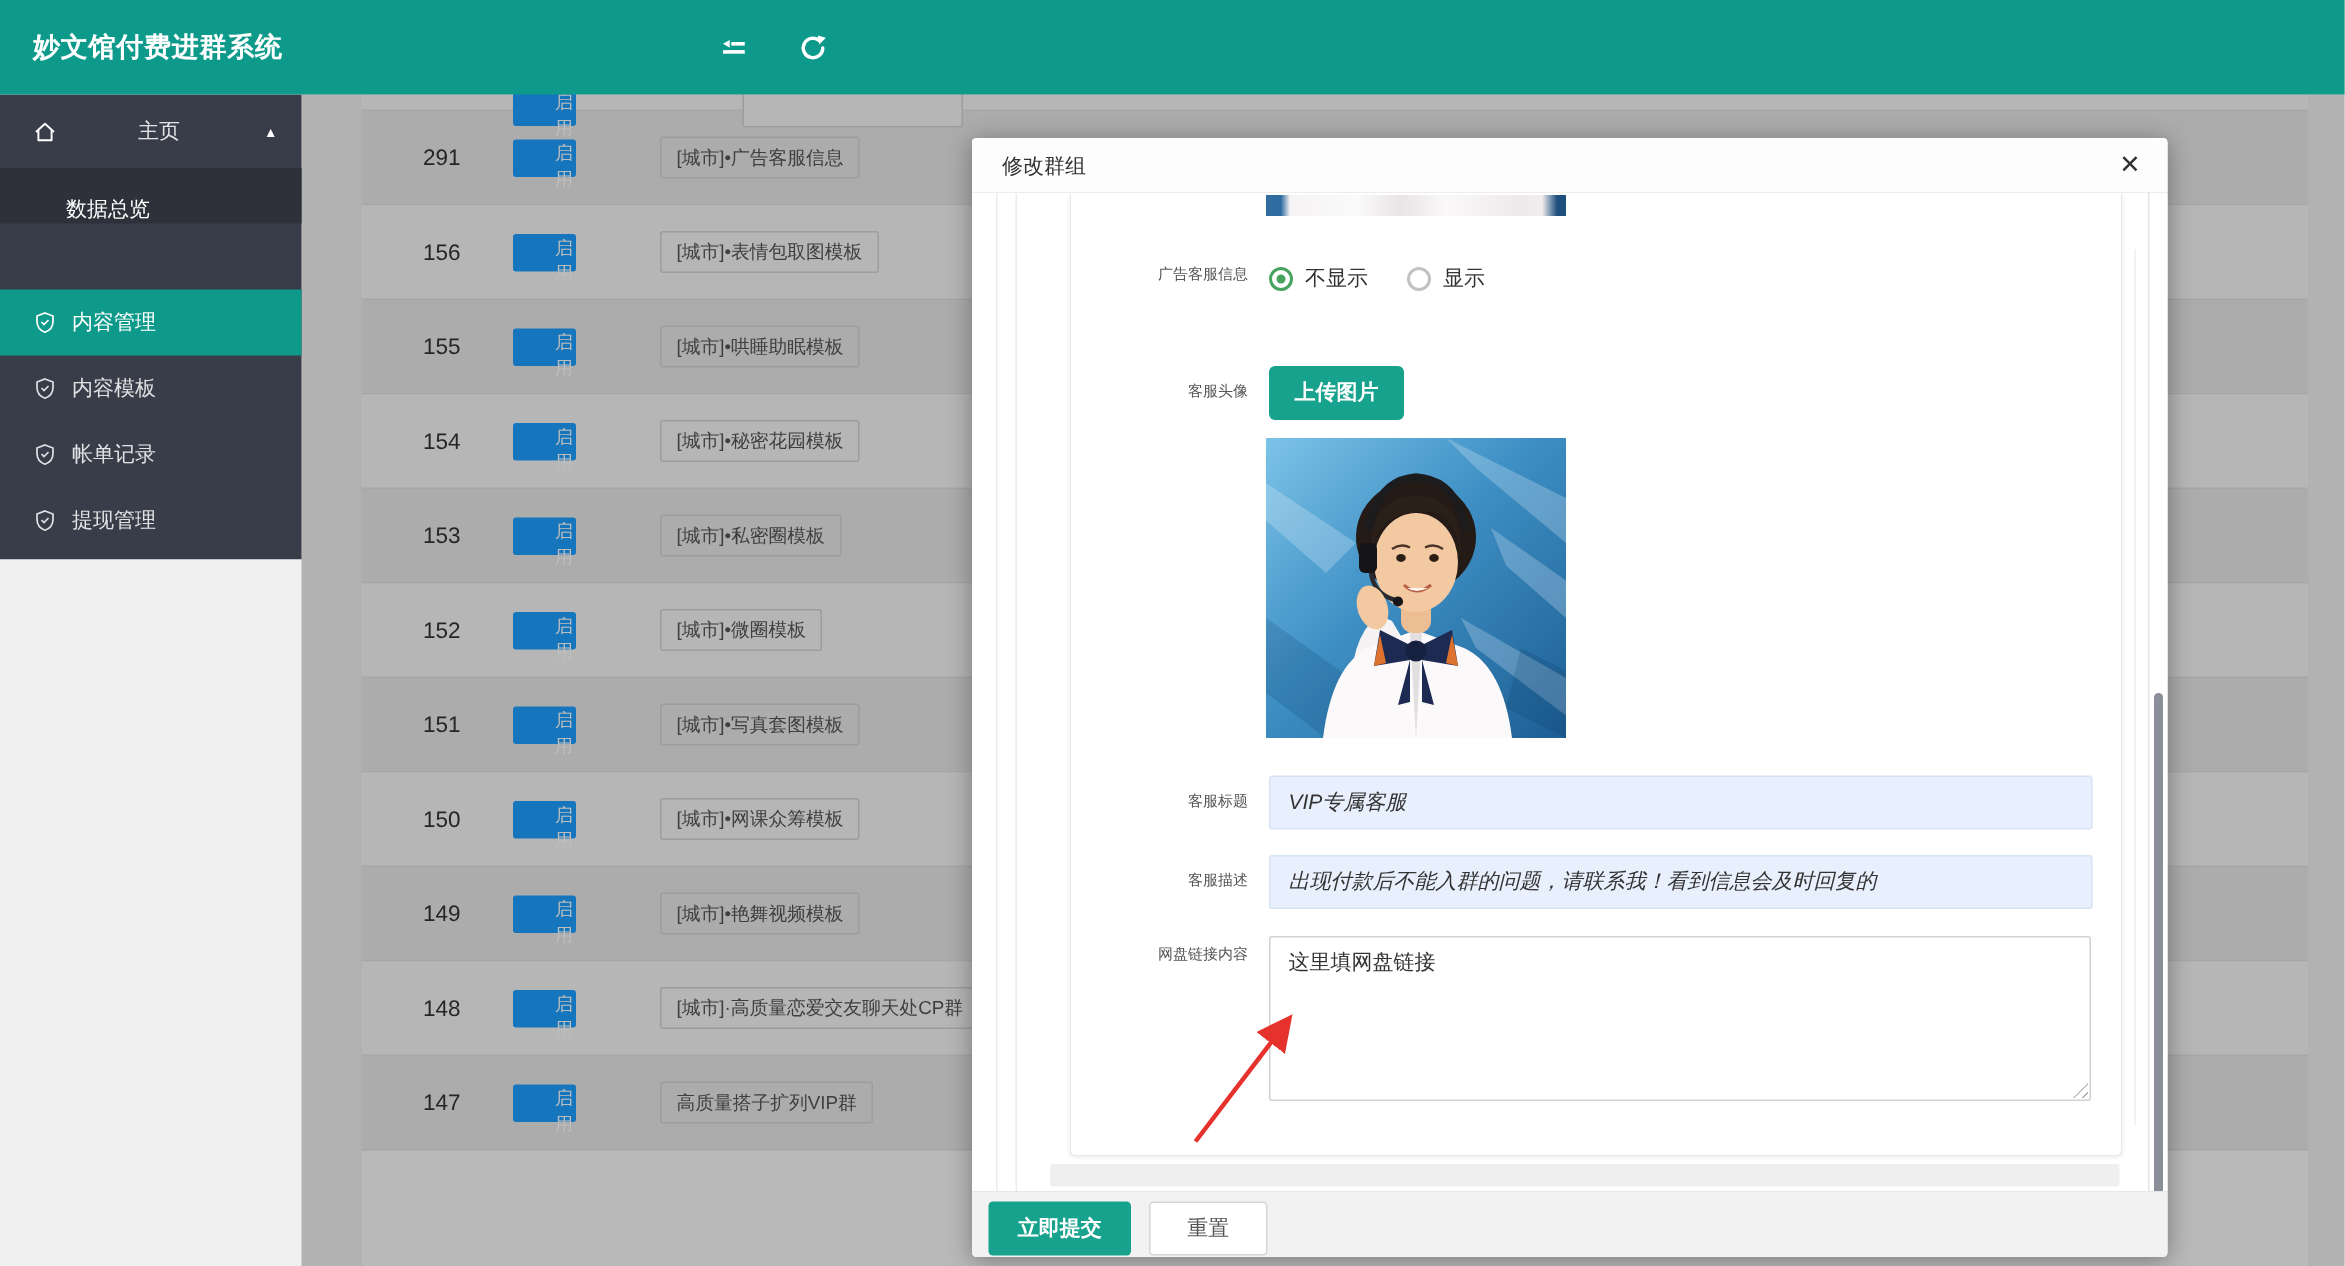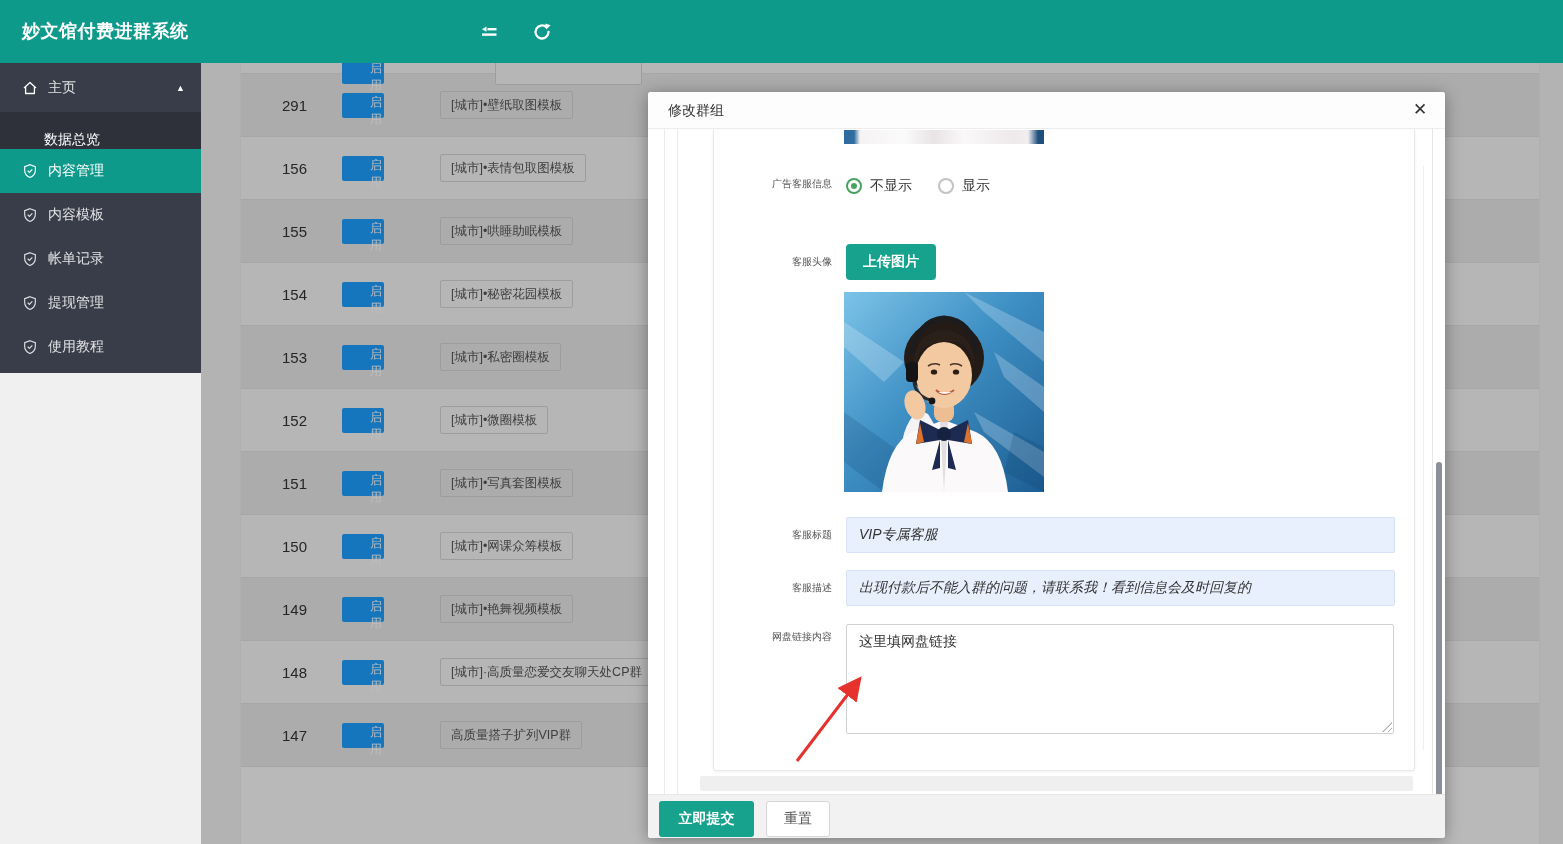--- a/index.html
+++ b/index.html
@@ -15,7 +15,7 @@
   .sidebar-rest{position:absolute;left:0;top:373px;width:201px;height:471px;background:#f0f0f0;z-index:30;}
   .side-item{position:relative;height:44px;display:flex;align-items:center;color:rgba(255,255,255,.85);font-size:14px;cursor:pointer;}
   .side-item .s-icon{width:16px;height:16px;margin:0 10px 0 22px;flex:none;}
-  .side-item.home{height:49px;}
+  .side-item.home{height:49px;gap:44px;}
   .side-item .caret{position:absolute;right:16px;top:50%;transform:translateY(-50%);font-size:9px;color:#fff;}
   .side-sub{height:37px;display:flex;align-items:flex-end;background:#2e313a;color:#fff;font-size:14px;padding-left:44px;cursor:pointer;}
   .side-item.active{background:#0d9a8b;color:#fff;}

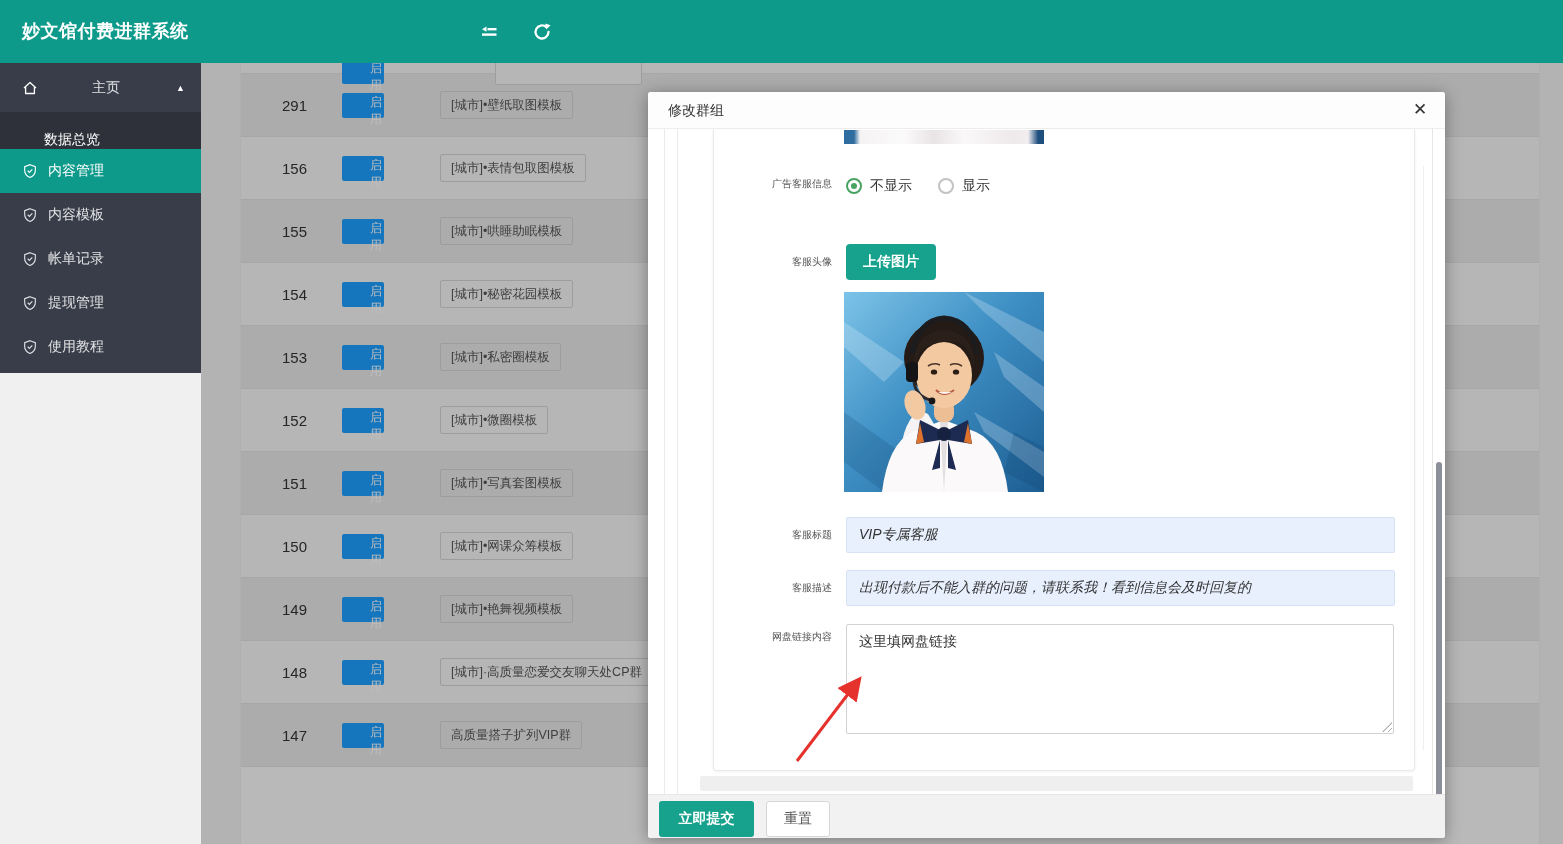--- a/index.html
+++ b/index.html
@@ -87,7 +87,7 @@
         <div class="t-row">
           <div class="t-num">291</div>
           <button class="t-status">启用</button>
-          <div class="t-name"><span>[城市]•壁纸取图模板</span></div>
+          <div class="t-name"><span>[城市]•广告客服信息</span></div>
         </div>
 
         <div class="t-row">

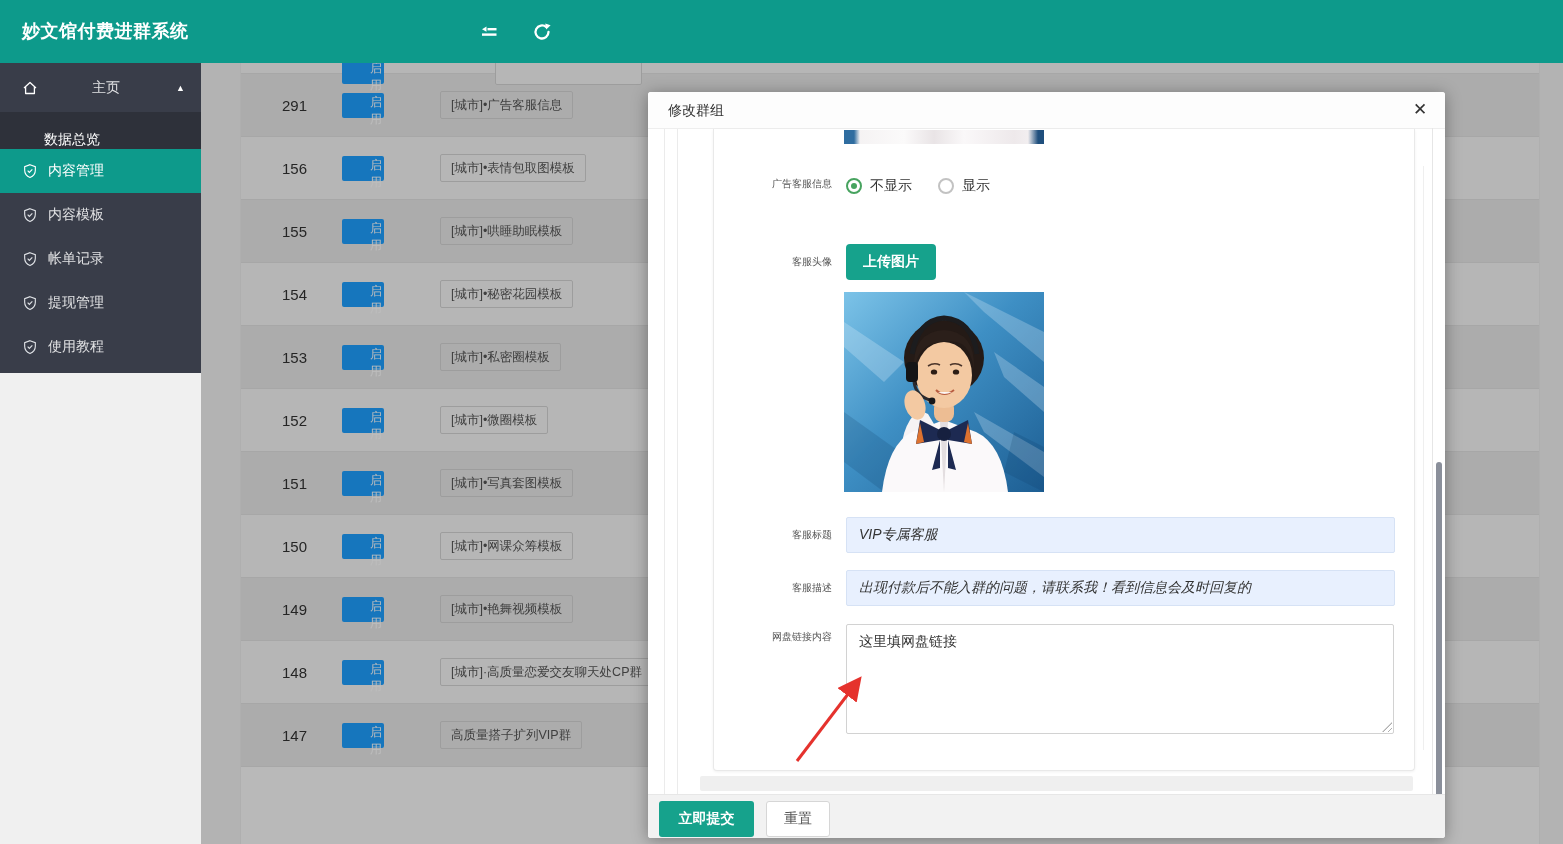--- a/index.html
+++ b/index.html
@@ -18,7 +18,7 @@
   .side-item.home{height:49px;gap:44px;}
   .side-item .caret{position:absolute;right:16px;top:50%;transform:translateY(-50%);font-size:9px;color:#fff;}
   .side-sub{height:37px;display:flex;align-items:flex-end;background:#2e313a;color:#fff;font-size:14px;padding-left:44px;cursor:pointer;}
-  .side-item.active{background:#0d9a8b;color:#fff;}
+  .side-item.active{background:#0d9a8b;color:#fff;margin-top:44px;}
   
   .content-bg{position:absolute;left:201px;top:63px;right:0;bottom:0;background:#f2f2f2;}
   .gutter-line{position:absolute;left:226px;top:0;bottom:32px;width:1px;background:#dcdcdc;}

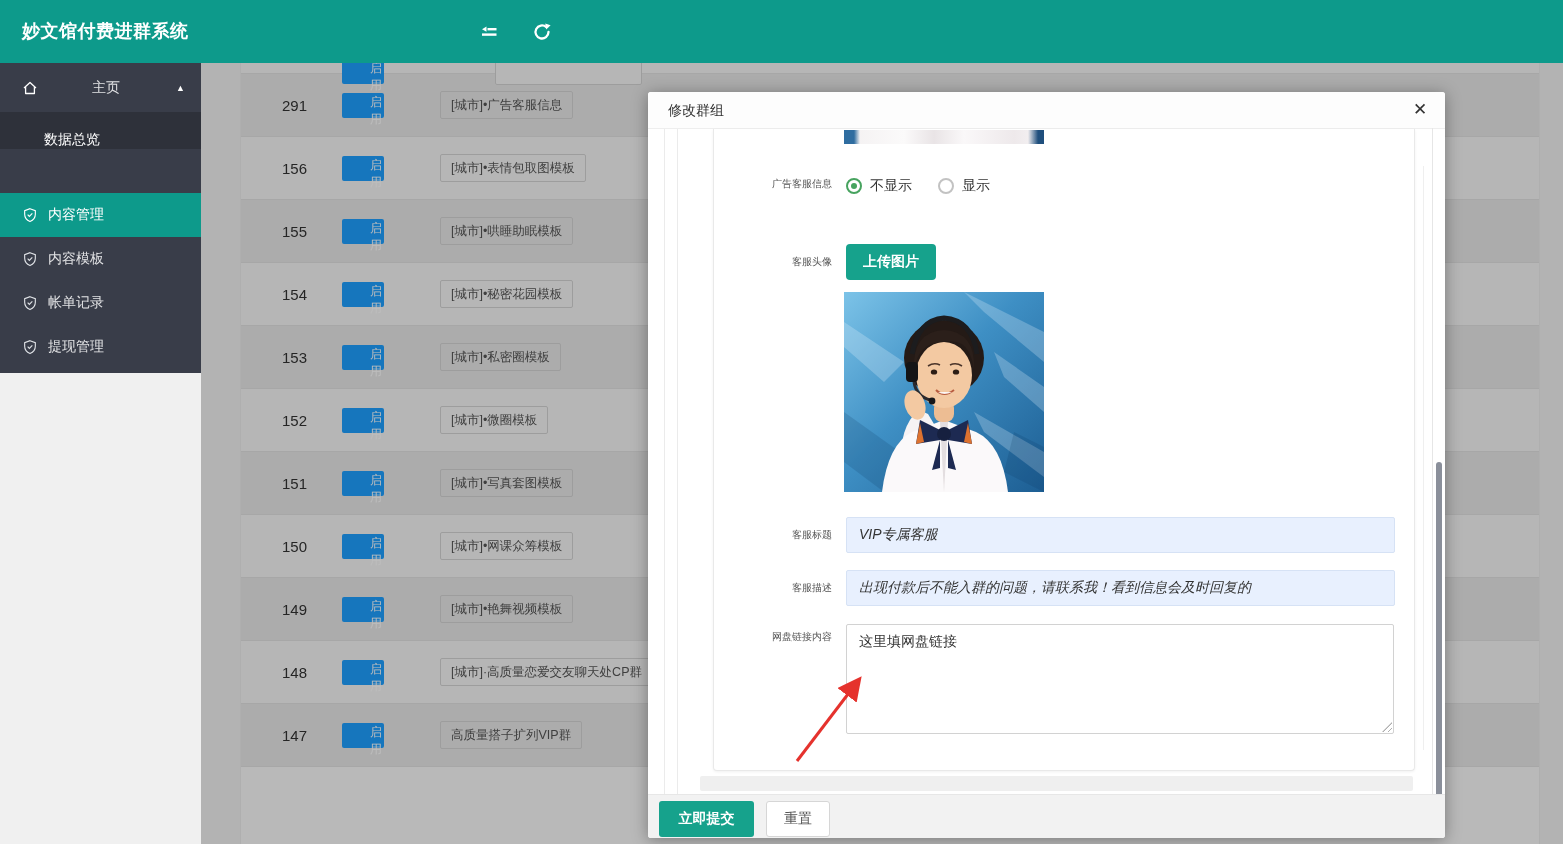--- a/index.html
+++ b/index.html
@@ -66,7 +66,7 @@
   .annot-arrow{position:absolute;left:62px;top:530px;width:110px;height:110px;pointer-events:none;}
   .modal-footer{position:absolute;left:0;bottom:0;right:0;height:44px;background:#f2f2f2;border-top:1px solid #e7e7e7;border-radius:0 0 3px 3px;box-sizing:border-box;}
   .btn-submit{position:absolute;left:11px;top:6px;width:95px;height:36px;border:none;border-radius:3px;background:#16a28c;color:#fff;font-size:14px;font-weight:bold;cursor:pointer;font-family:inherit;}
-  .btn-reset{position:absolute;left:118px;top:6px;width:64px;height:36px;border:1px solid #d6d6d6;border-radius:3px;background:#fff;color:#555;font-size:14px;cursor:pointer;font-family:inherit;}
+  .btn-reset{position:absolute;left:118px;top:6px;width:79px;height:36px;border:1px solid #d6d6d6;border-radius:3px;background:#fff;color:#555;font-size:14px;cursor:pointer;font-family:inherit;}
   .m-scrolltrack{position:absolute;right:0;top:36px;bottom:0;width:13px;}
   .m-scrolltrack .trackline{position:absolute;left:0;top:0;bottom:44px;width:1px;background:#e6e6e6;}
   .m-thumb{position:absolute;right:3px;top:370px;width:6px;height:376px;background:#8a8f9a;border-radius:3px;cursor:pointer;}

